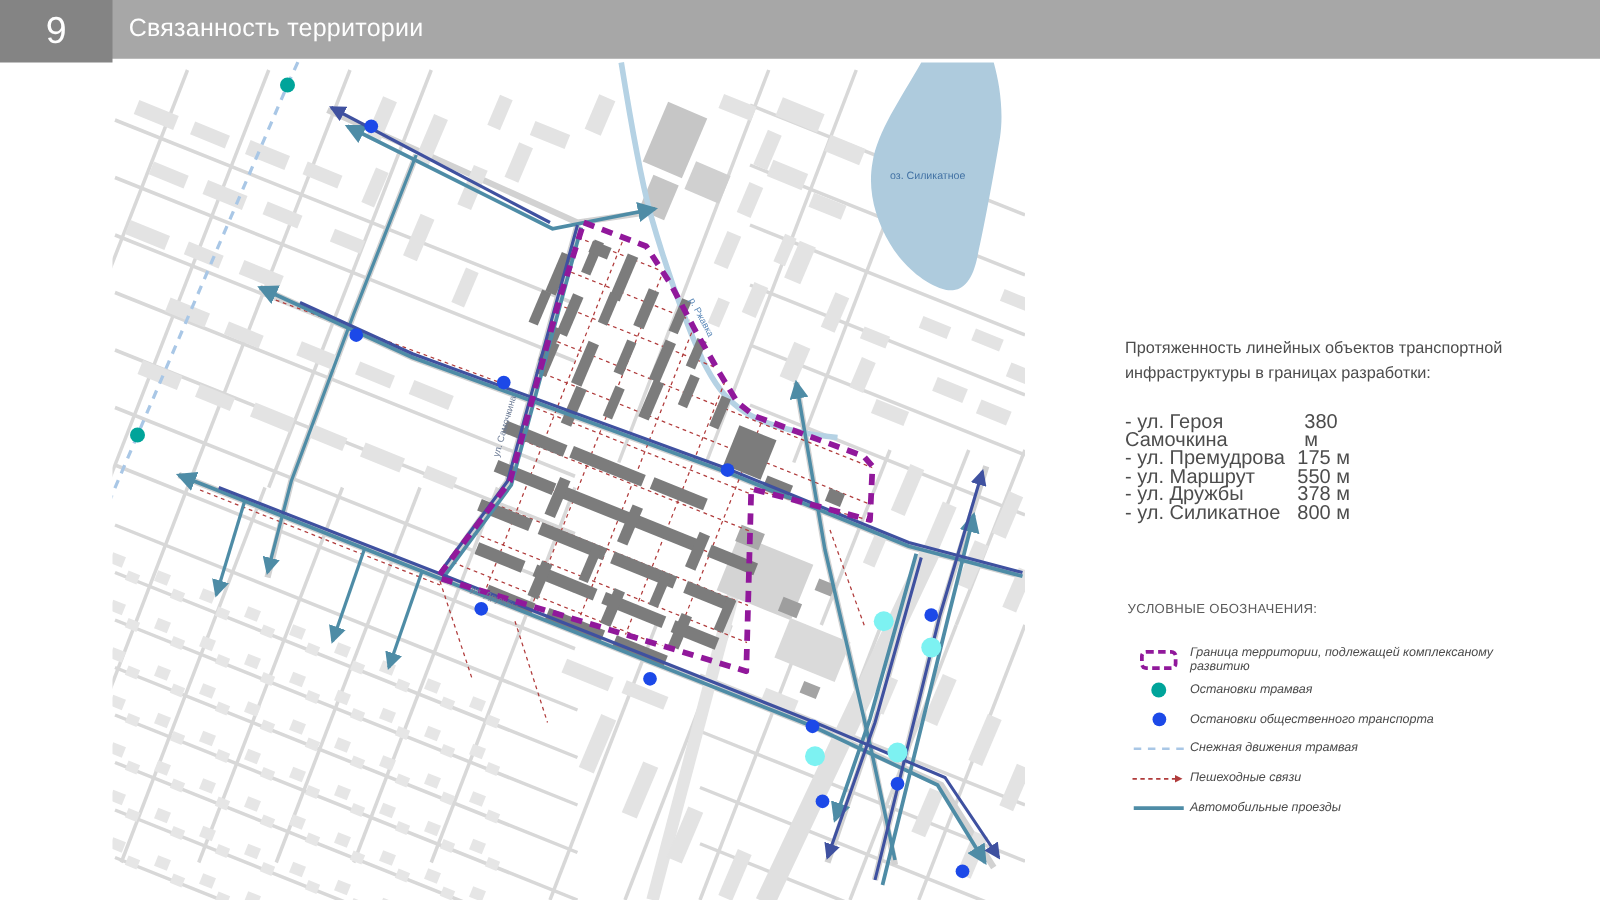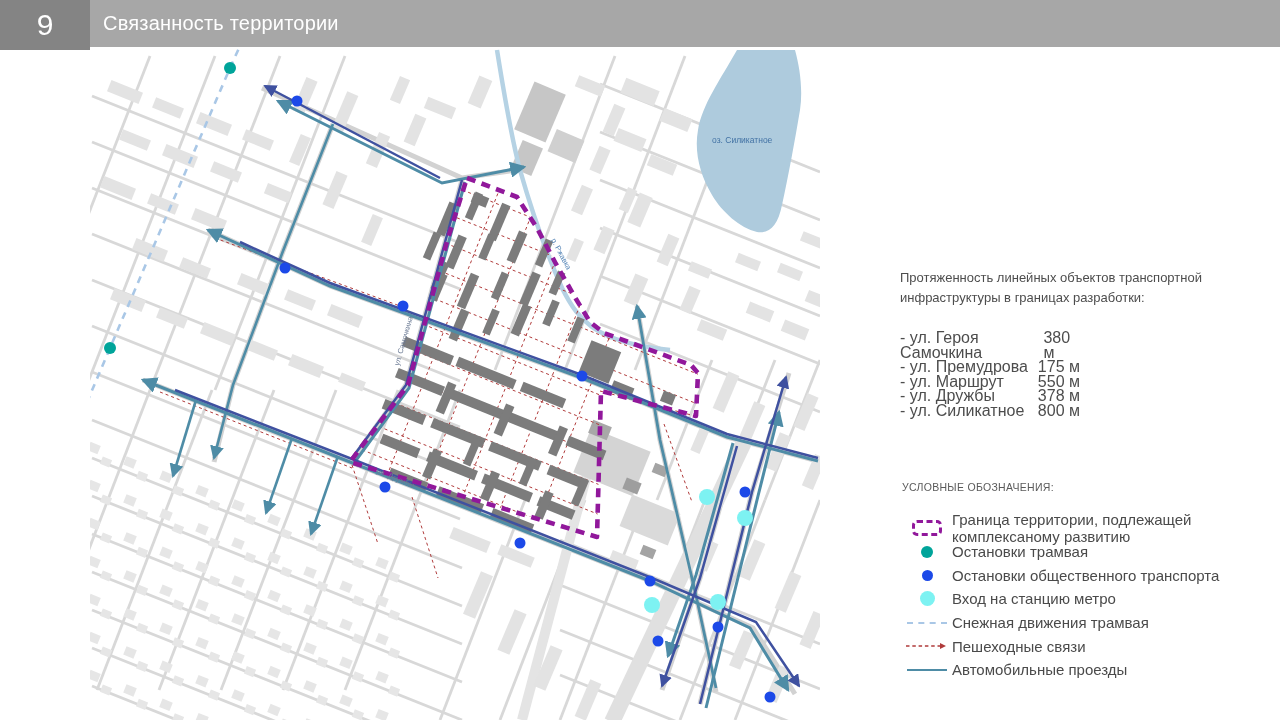--- a/index.html
+++ b/index.html
@@ -21,7 +21,7 @@
   .legend-title{font-size:10.5px;color:#5a5a5a;letter-spacing:.3px;margin-bottom:23px;}
   .legend-item{display:flex;align-items:center;height:23.7px;}
   .legend-sym{width:50px;display:flex;align-items:center;justify-content:center;flex:0 0 50px;}
-  .legend-label{font-size:15px;color:#4a4a4a;}
+  .legend-label{font-size:10px;color:#4a4a4a;font-style:italic;}
   .sym-boundary{width:24px;height:10px;border:3.5px dashed #91189B;border-radius:5px;}
   .sym-dot{width:11px;height:11px;border-radius:50%;}
   .sym-dot-tram{width:12px;height:12px;}

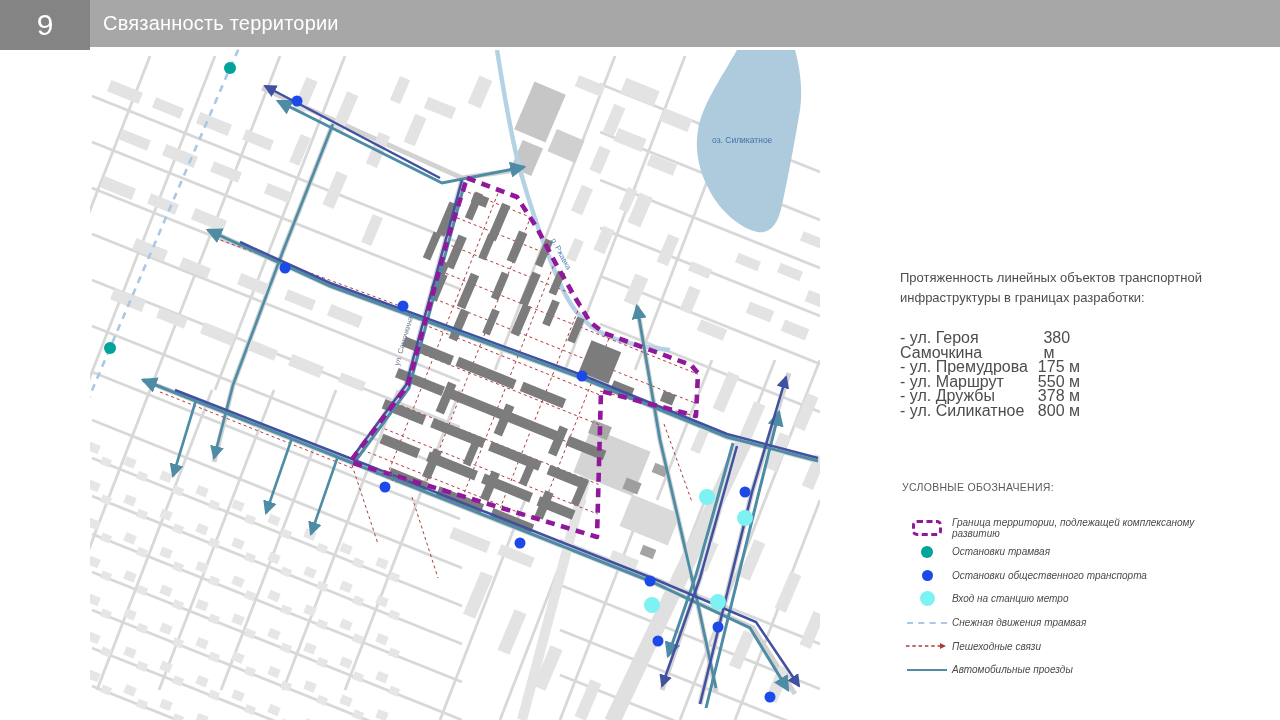--- a/index.html
+++ b/index.html
@@ -509,12 +509,6 @@
         </div>
         <div class="legend-item">
           <div class="legend-sym">
-            <div class="sym-dot sym-dot-metro" style="background:#7DF2F2"></div>
-          </div>
-          <div class="legend-label">Вход на станцию метро</div>
-        </div>
-        <div class="legend-item">
-          <div class="legend-sym">
             <div class="sym-dash-tram"></div>
           </div>
           <div class="legend-label">Снежная движения трамвая</div>

